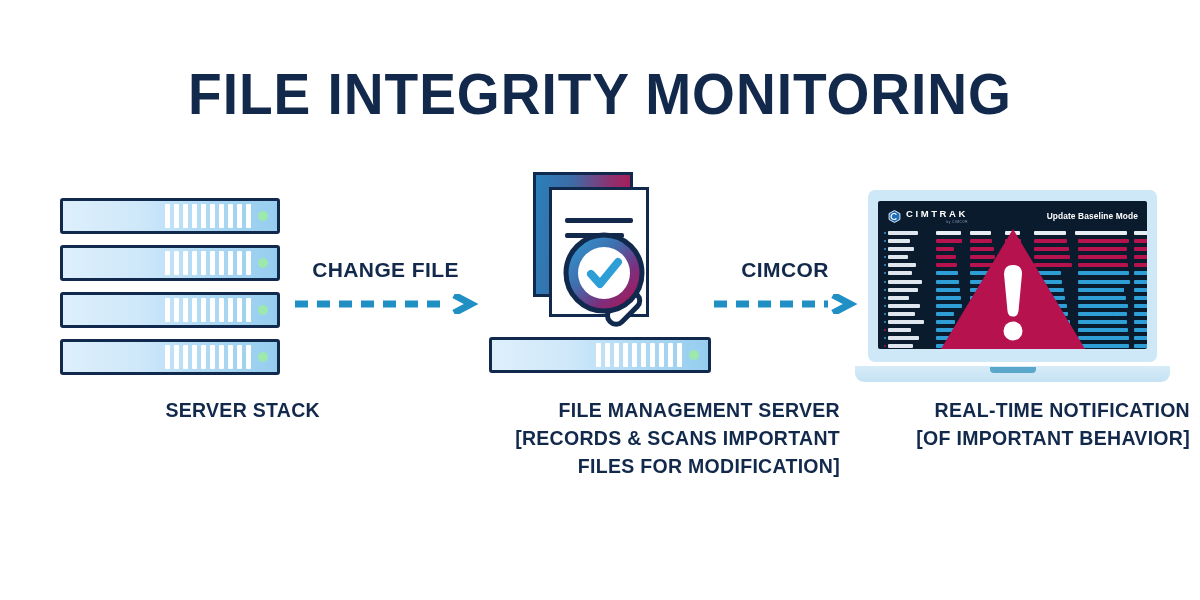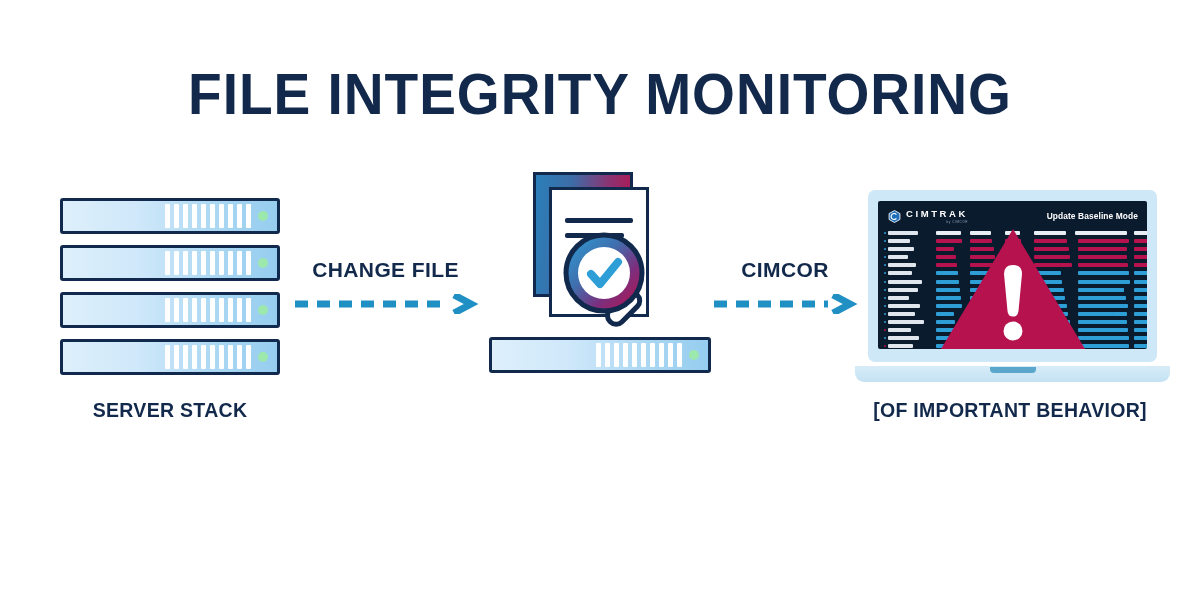--- a/index.html
+++ b/index.html
@@ -73,7 +73,7 @@
   
   .caption {
     position: absolute;
-    text-align: center;
+    text-align: right;
     color: #12294b;
     font-size: 19.5px;
     font-weight: 700;

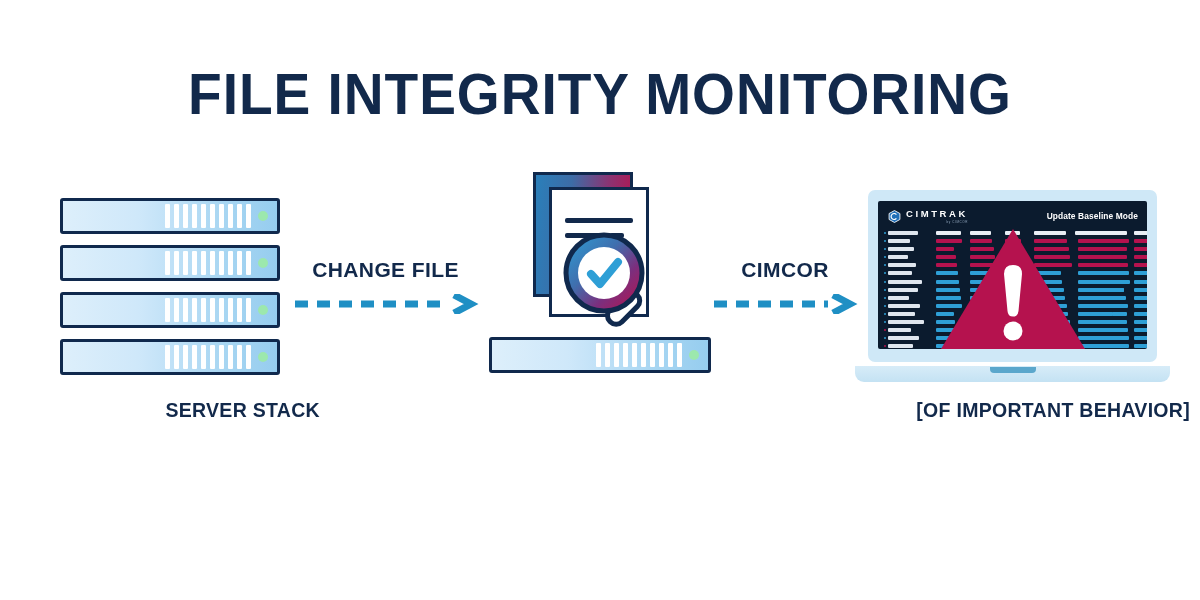--- a/index.html
+++ b/index.html
@@ -372,6 +372,13 @@
     <span class="led"></span>
   </div>
 
+  <div class="caption" id="caption-file-mgmt">
+    <div>
+      <span>FILE MANAGEMENT </span><span class="em">SERVER</span>
+    </div>
+    <div>[RECORDS &amp; SCANS IMPORTANT</div>
+    <div>FILES FOR MODIFICATION]</div>
+  </div>
 
   <div class="flow" id="flow-emails">
     <div class="flow-label">CIMCOR</div>

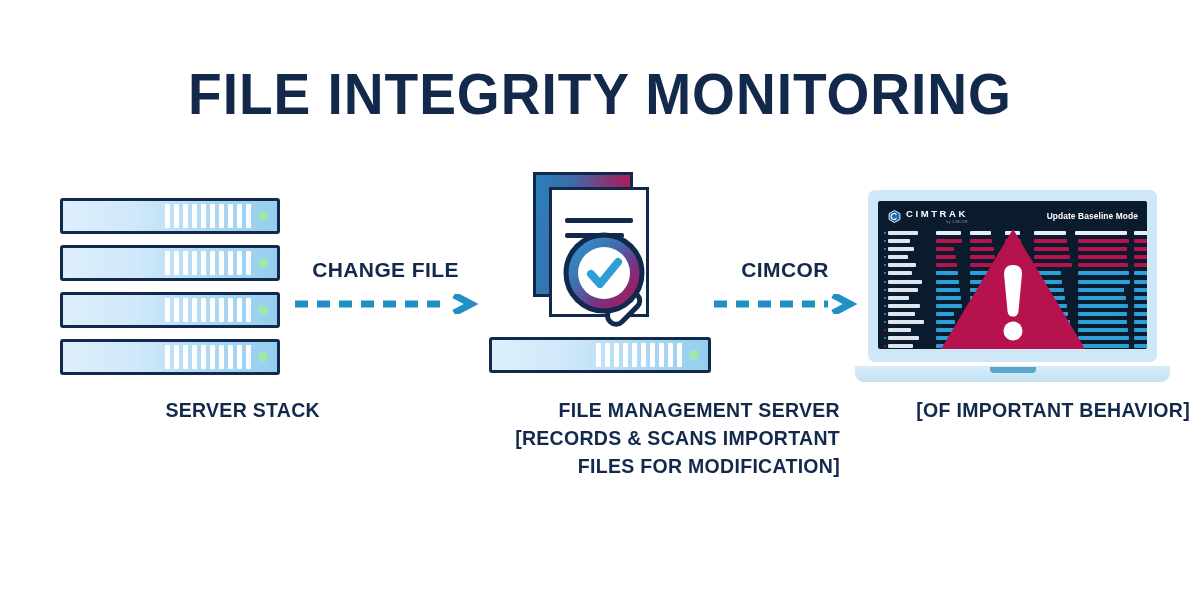--- a/index.html
+++ b/index.html
@@ -628,6 +628,9 @@
   </div>
 
   <div class="caption" id="caption-notification">
+    <div>
+      <span>REAL-TIME </span><span class="em">NOTIFICATION</span>
+    </div>
     <div>[OF IMPORTANT BEHAVIOR]</div>
   </div>
 

